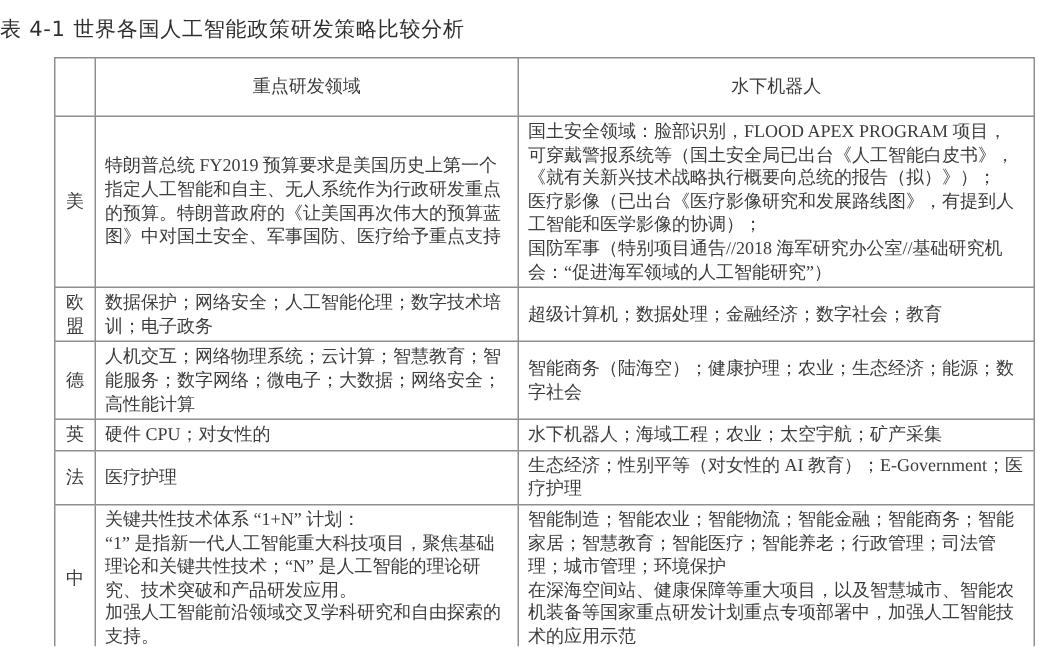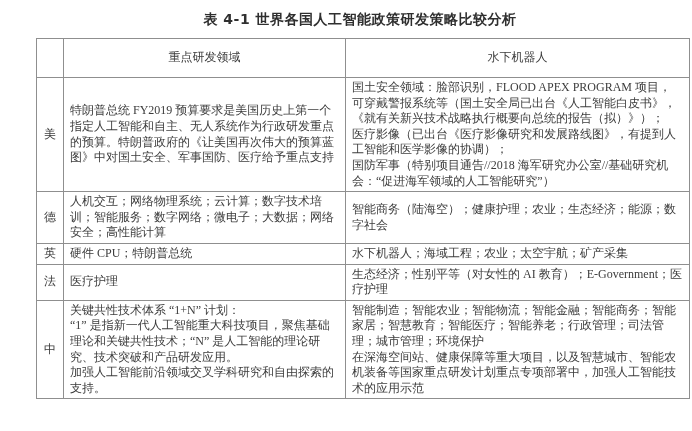--- a/index.html
+++ b/index.html
@@ -17,12 +17,11 @@
   }
   .doc-title {
     margin-top: 11px;
-    text-align: center;
+    text-align: left;
     font-size: 14px;
-    font-weight: bold;
+    font-weight: normal;
     color: #2f2f2f;
     letter-spacing: 0.5px;
-    padding-left: 28px;
   }
   table.policy-table {
     border-collapse: collapse;

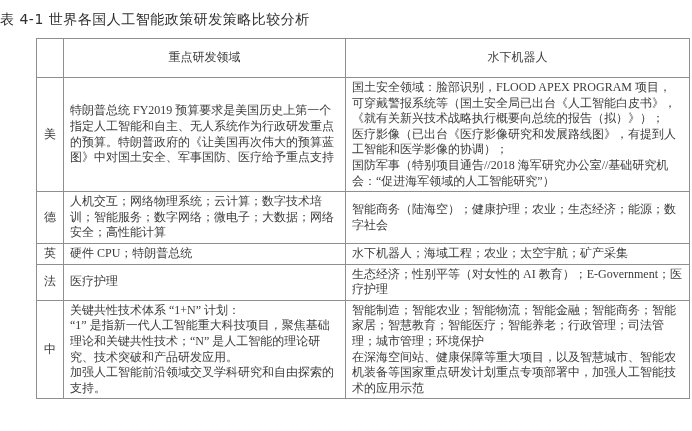--- a/index.html
+++ b/index.html
@@ -93,6 +93,11 @@
 医疗影像（已出台《医疗影像研究和发展路线图》，有提到人工智能和医学影像的协调）；
 国防军事（特别项目通告//2018 海军研究办公室//基础研究机会：“促进海军领域的人工智能研究”）</td>
       </tr>
+      <tr class="r-eu">
+        <td class="country-cell">欧盟</td>
+        <td class="text-cell">数据保护；网络安全；人工智能伦理；数字技术培训；电子政务</td>
+        <td class="text-cell">超级计算机；数据处理；金融经济；数字社会；教育</td>
+      </tr>
       <tr class="r-de">
         <td class="country-cell">德</td>
         <td class="text-cell">人机交互；网络物理系统；云计算；数字技术培训；智能服务；数字网络；微电子；大数据；网络安全；高性能计算</td>

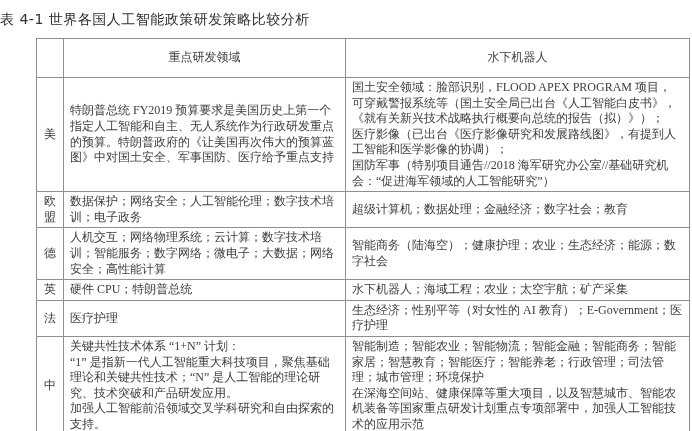--- a/index.html
+++ b/index.html
@@ -100,7 +100,7 @@
       </tr>
       <tr class="r-de">
         <td class="country-cell">德</td>
-        <td class="text-cell">人机交互；网络物理系统；云计算；数字技术培训；智能服务；数字网络；微电子；大数据；网络安全；高性能计算</td>
+        <td class="text-cell">人机交互；网络物理系统；云计算；智慧教育；智能服务；数字网络；微电子；大数据；网络安全；高性能计算</td>
         <td class="text-cell">智能商务（陆海空）；健康护理；农业；生态经济；能源；数字社会</td>
       </tr>
       <tr class="r-uk">

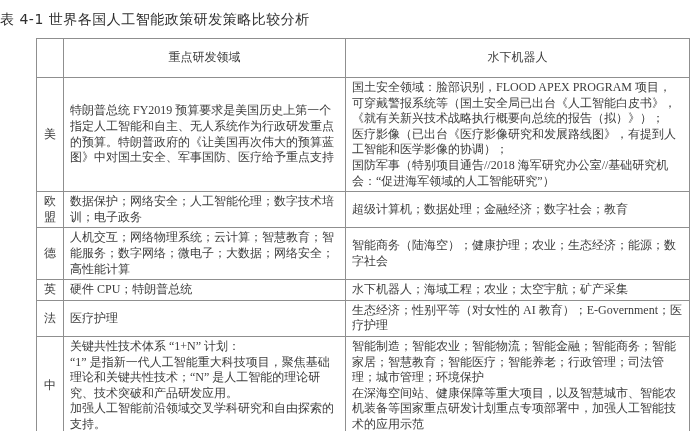--- a/index.html
+++ b/index.html
@@ -105,7 +105,7 @@
       </tr>
       <tr class="r-uk">
         <td class="country-cell">英</td>
-        <td class="text-cell">硬件 CPU；特朗普总统</td>
+        <td class="text-cell">硬件 CPU；对女性的</td>
         <td class="text-cell">水下机器人；海域工程；农业；太空宇航；矿产采集</td>
       </tr>
       <tr class="r-fr">

